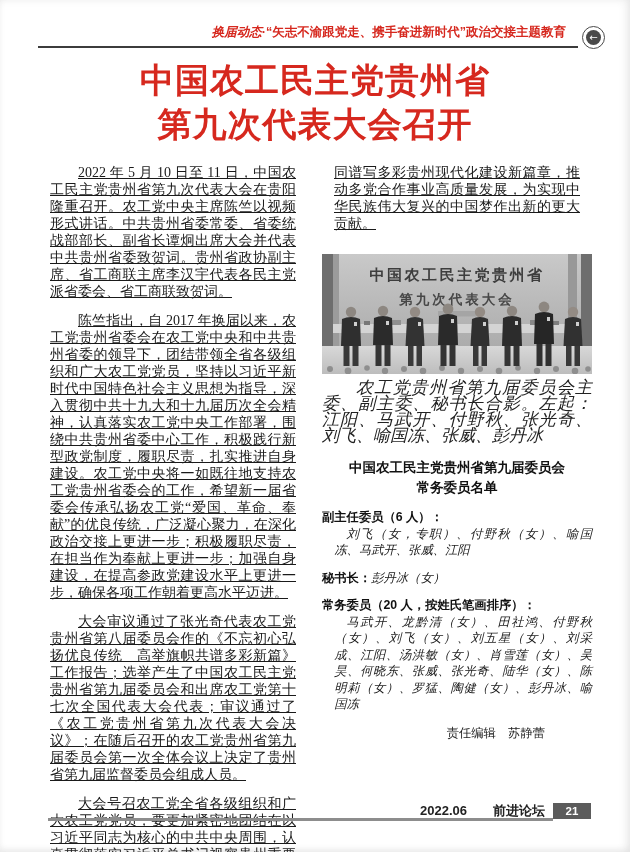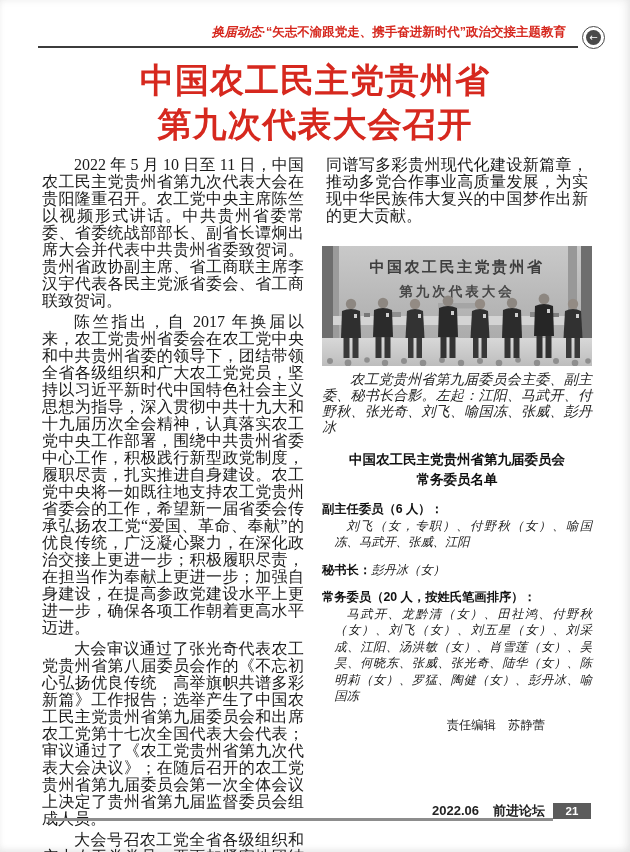--- a/index.html
+++ b/index.html
@@ -34,7 +34,7 @@
   .col{position:absolute;top:152px;width:270px;}
   .col-left{left:38px;}
   .col-right{left:322px;}
-  .col p{margin:4px;font-size:16px;line-height:17px;text-align:justify;text-indent:2em;}
+  .col p{margin:12px;font-size:14px;line-height:17px;text-align:justify;text-indent:2em;text-decoration:underline;}
   .col p.no-indent{text-indent:0;}
   
   .photo{display:block;margin-top:22px;width:270px;height:120px;}

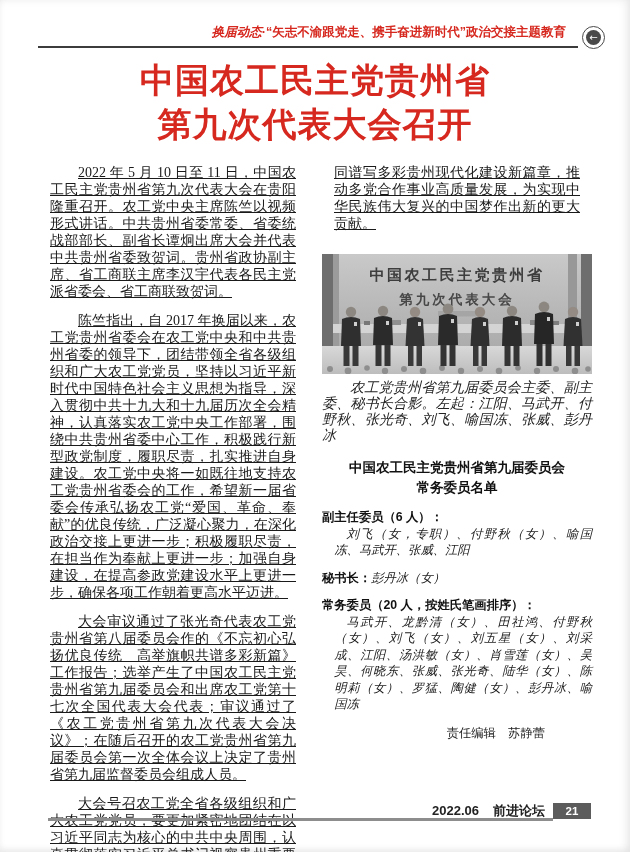--- a/index.html
+++ b/index.html
@@ -39,7 +39,7 @@
   
   .photo{display:block;margin-top:22px;width:270px;height:120px;}
   .caption{
-    margin-top:6px;font-size:14px;line-height:16px;text-align:justify;text-indent:2em;
+    margin-top:6px;font-size:17px;line-height:16px;text-align:justify;text-indent:2em;
     font-style:italic;color:#222222;
   }
   

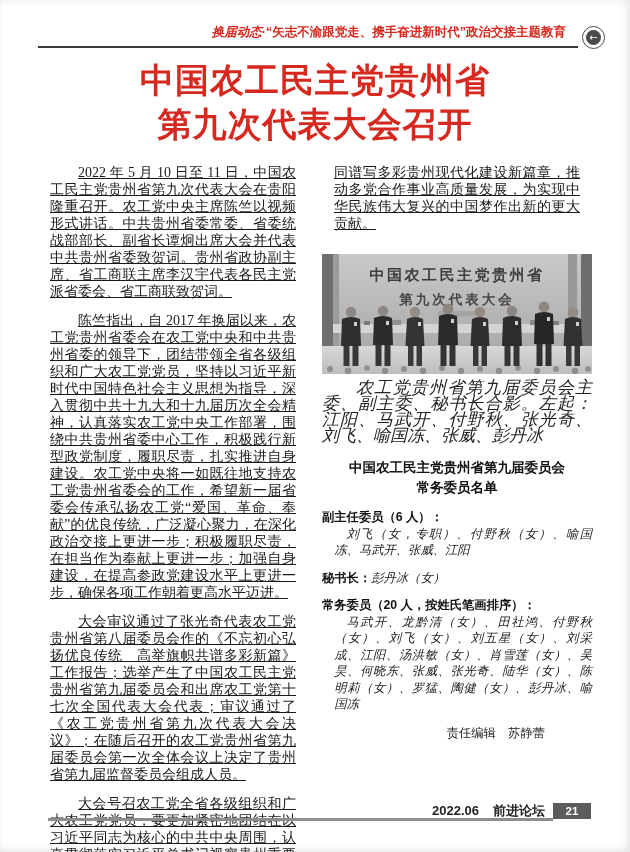--- a/index.html
+++ b/index.html
@@ -63,7 +63,7 @@
     font-family:"Liberation Sans","DejaVu Sans",sans-serif;font-weight:bold;
     font-size:13px;color:#222222;white-space:nowrap;
   }
-  .footer-issue{margin-right:14px;}
+  .footer-issue{margin-right:26px;}
   .page-num{
     position:absolute;top:803px;left:553px;width:38px;height:16px;background:#5c5c5c;
     color:#ffffff;text-align:center;font-size:11.5px;font-weight:bold;line-height:16px;

